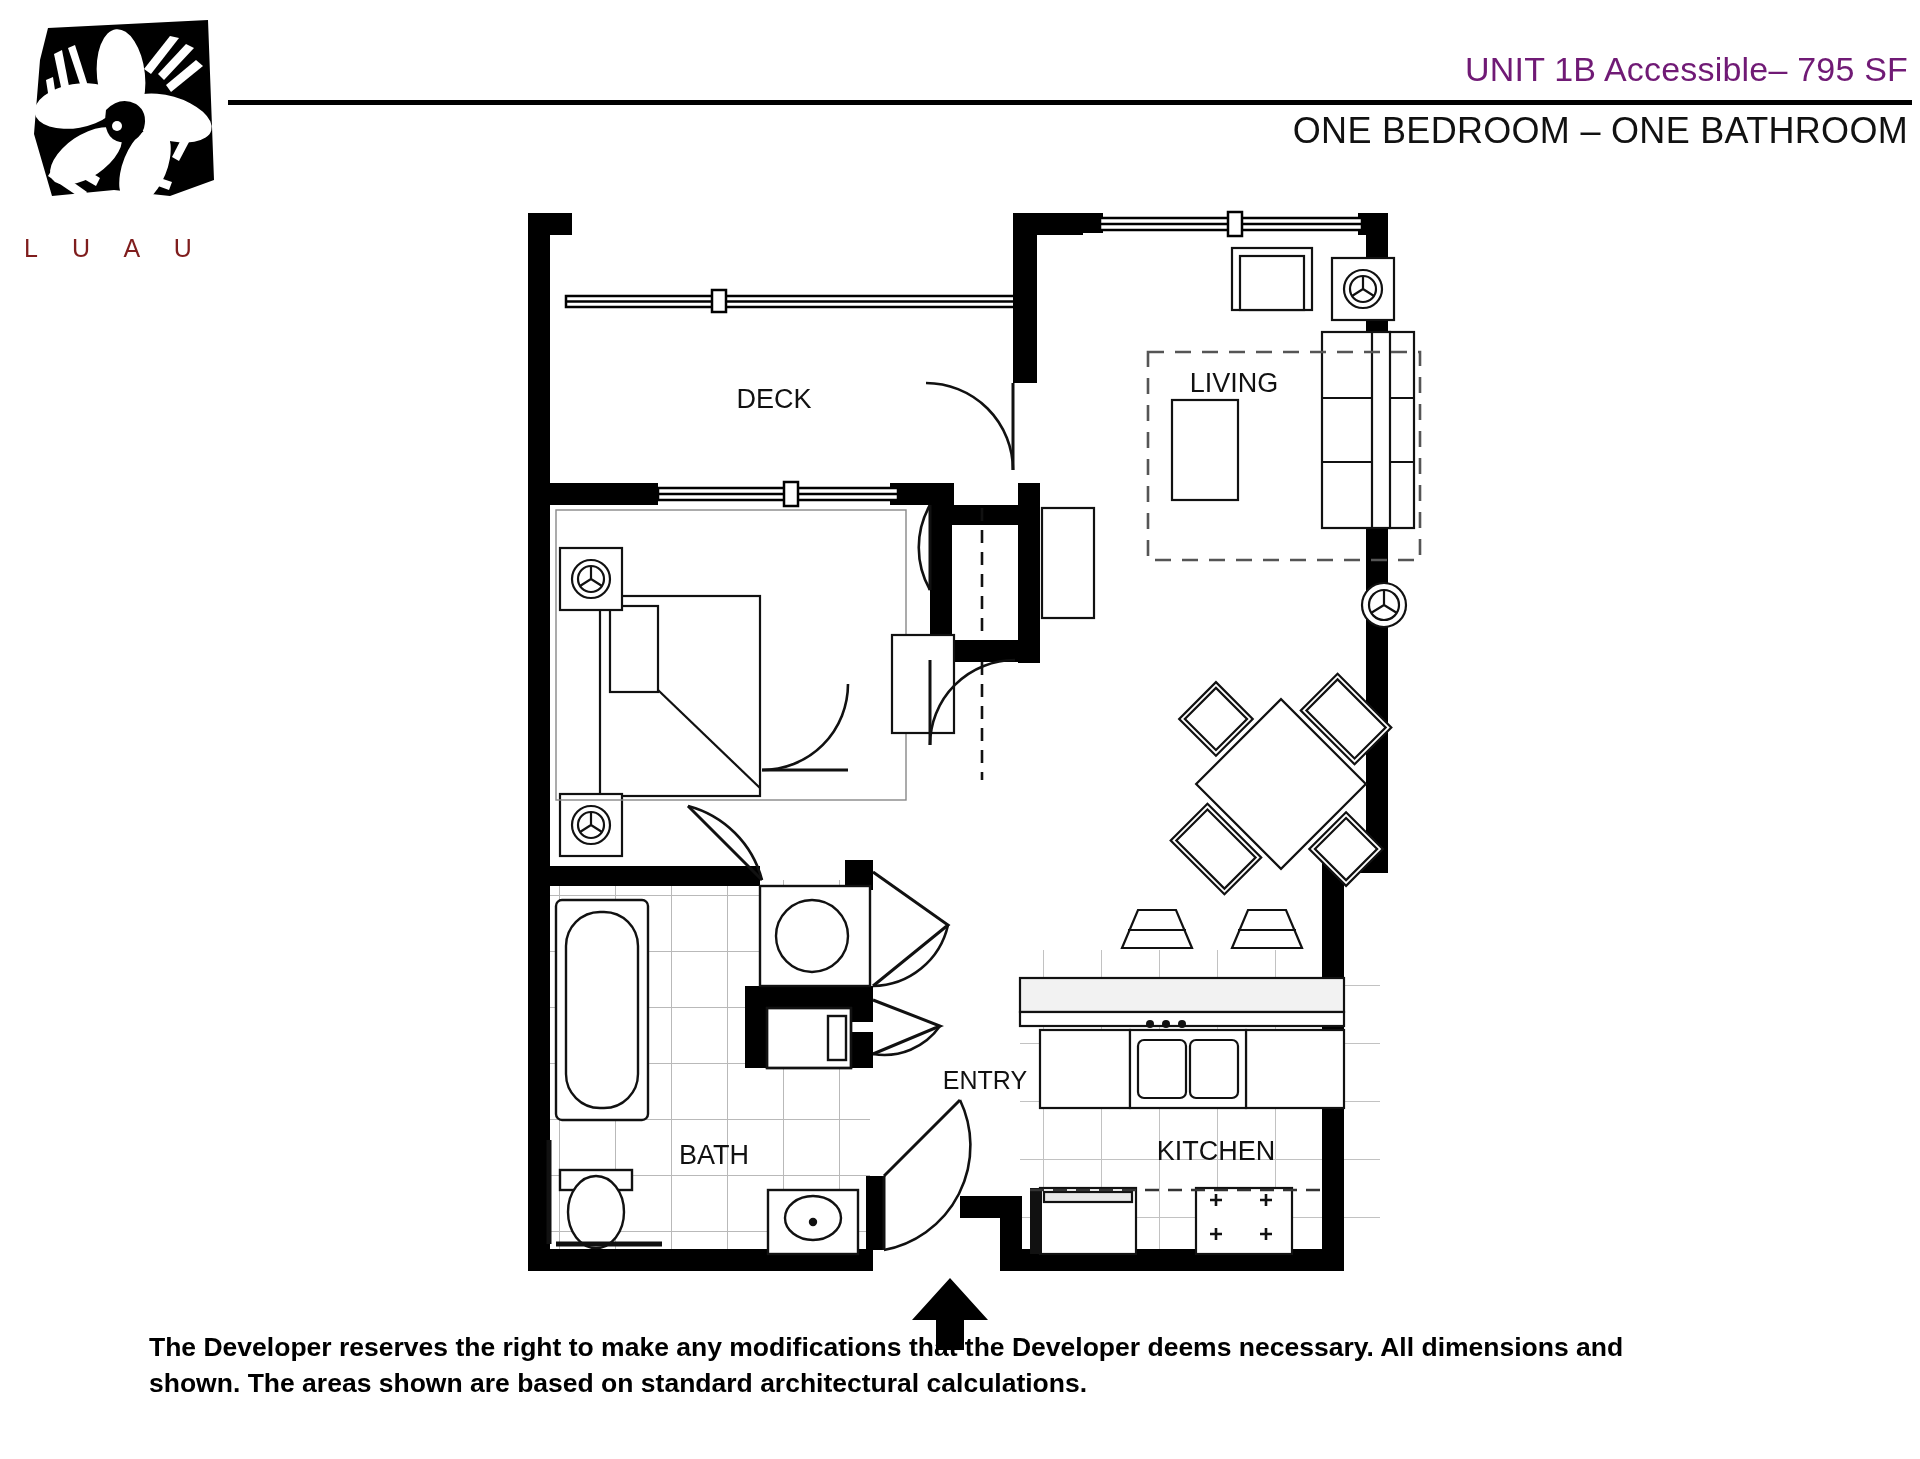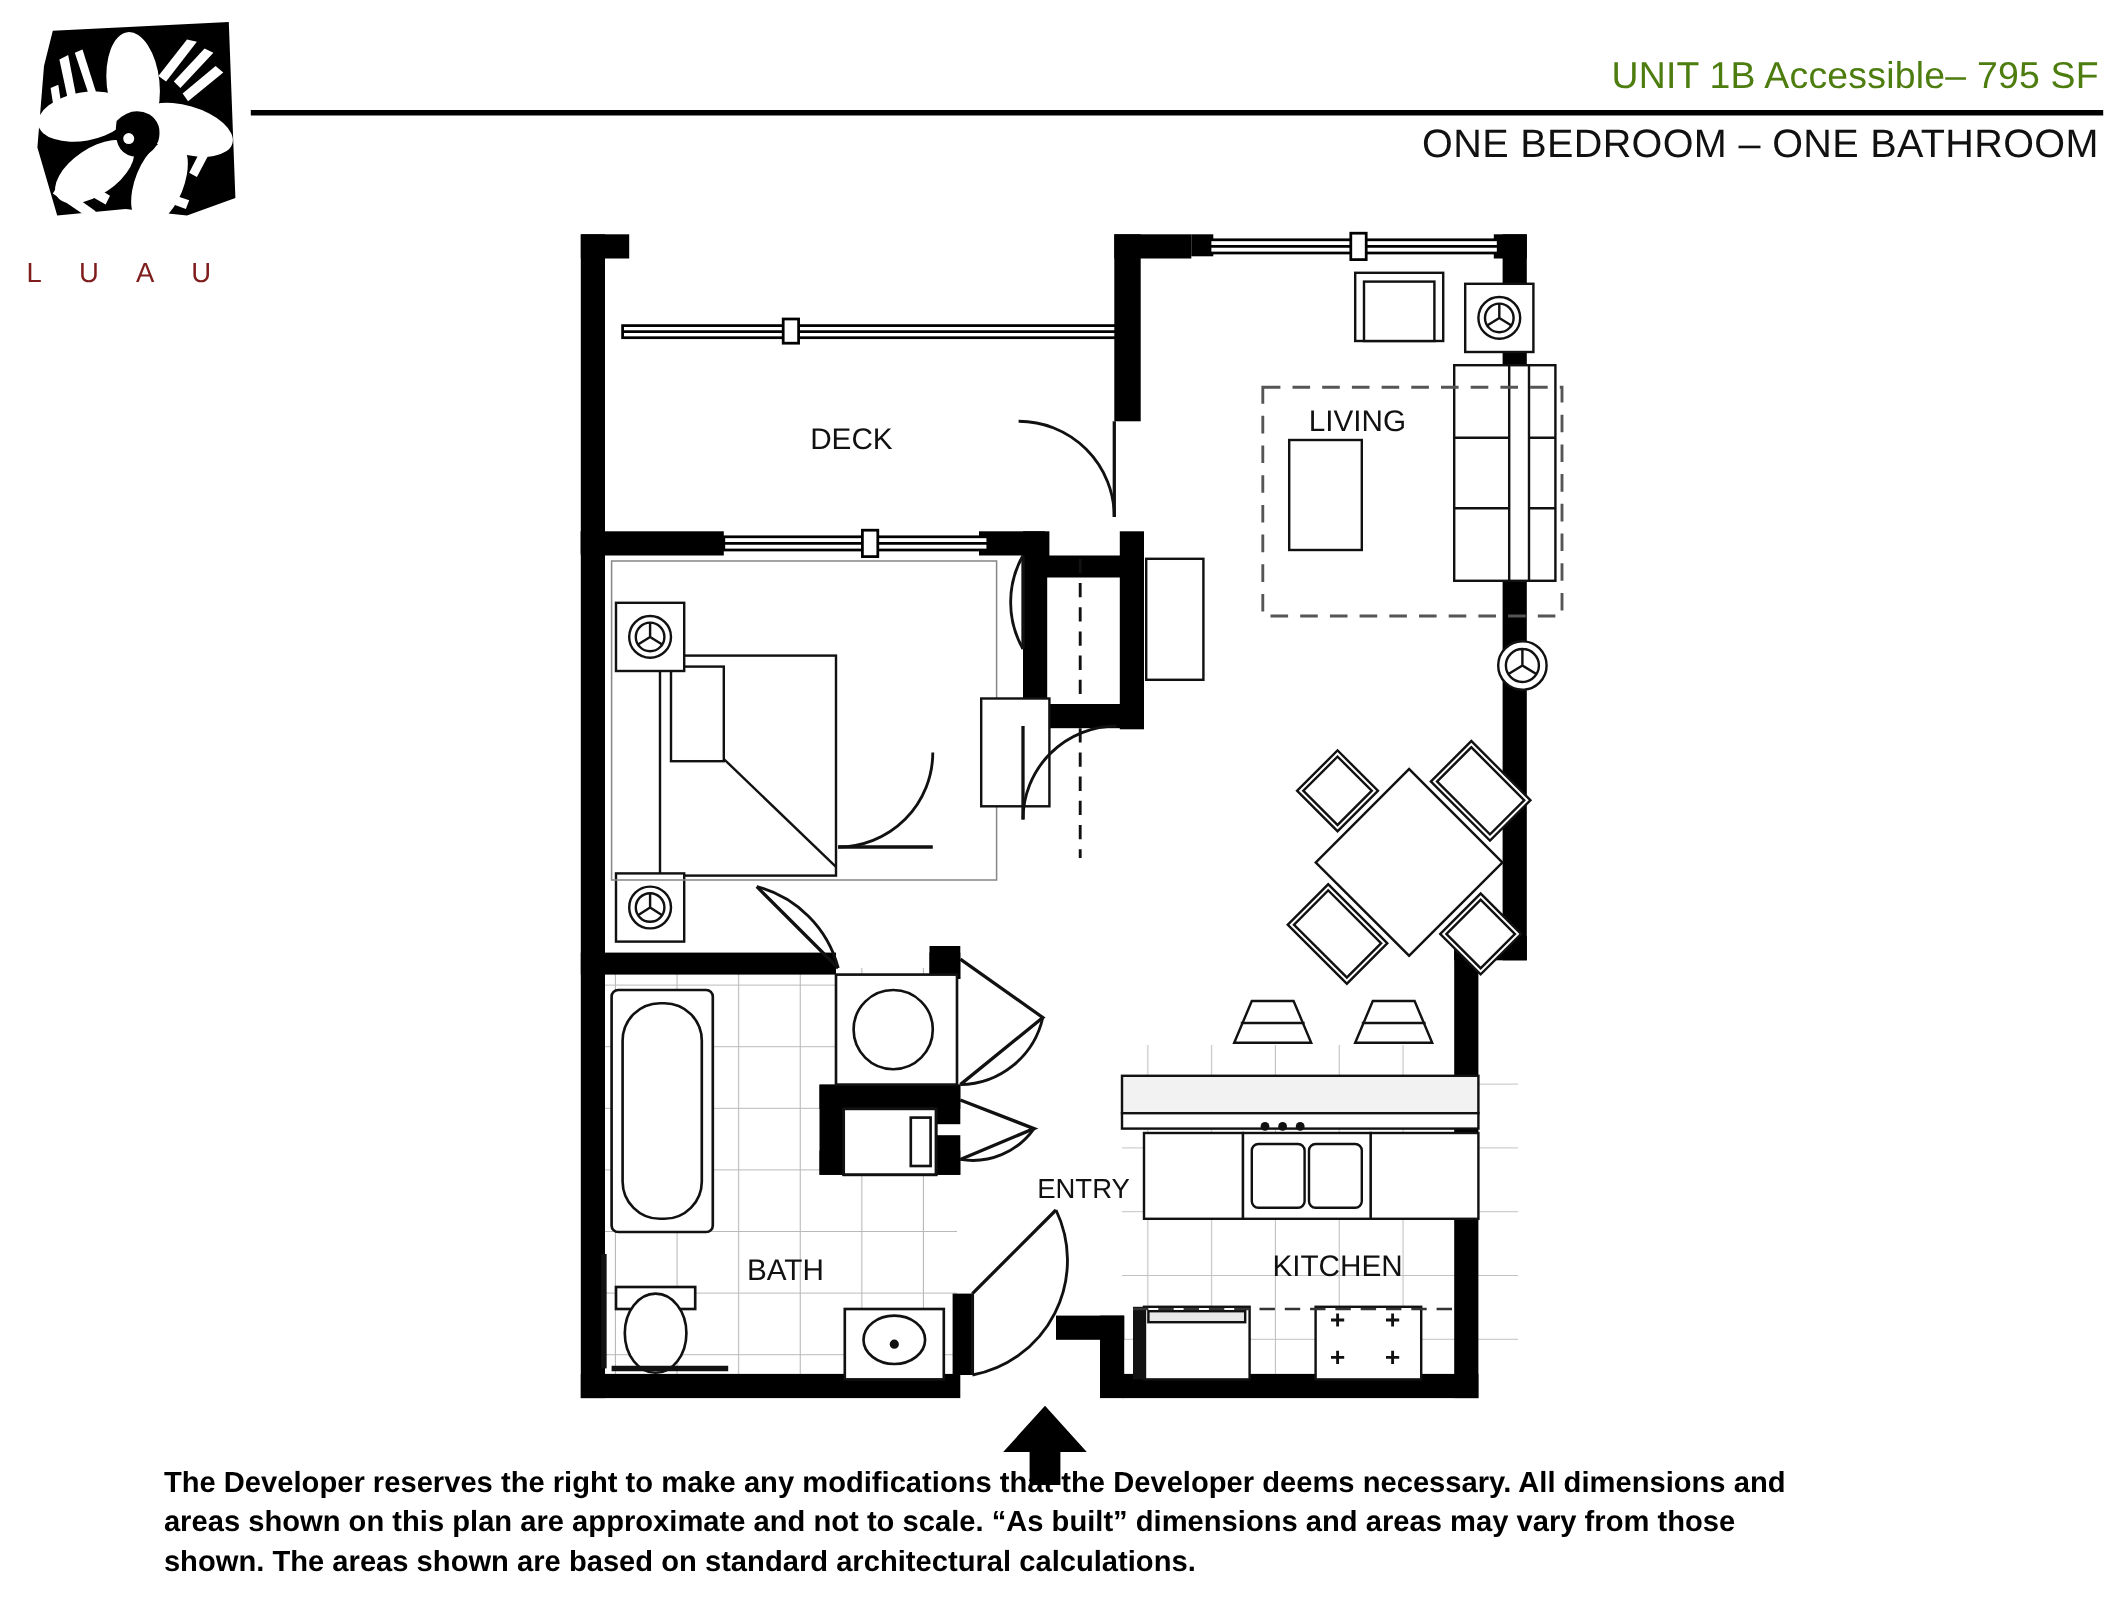--- a/index.html
+++ b/index.html
@@ -15,7 +15,7 @@
 
   #title-rule{position:absolute;left:228px;top:100px;width:1684px;height:5px;background:#000;}
   #unit-title{position:absolute;right:12px;top:50px;font-size:34px;letter-spacing:.2px;
-      text-align:right;white-space:nowrap;color:#4d7c0f;}
+      text-align:right;white-space:nowrap;color:#701a75;}
   #unit-sub{position:absolute;right:12px;top:110px;font-size:36px;letter-spacing:.3px;
       text-align:right;white-space:nowrap;color:#111;}
 

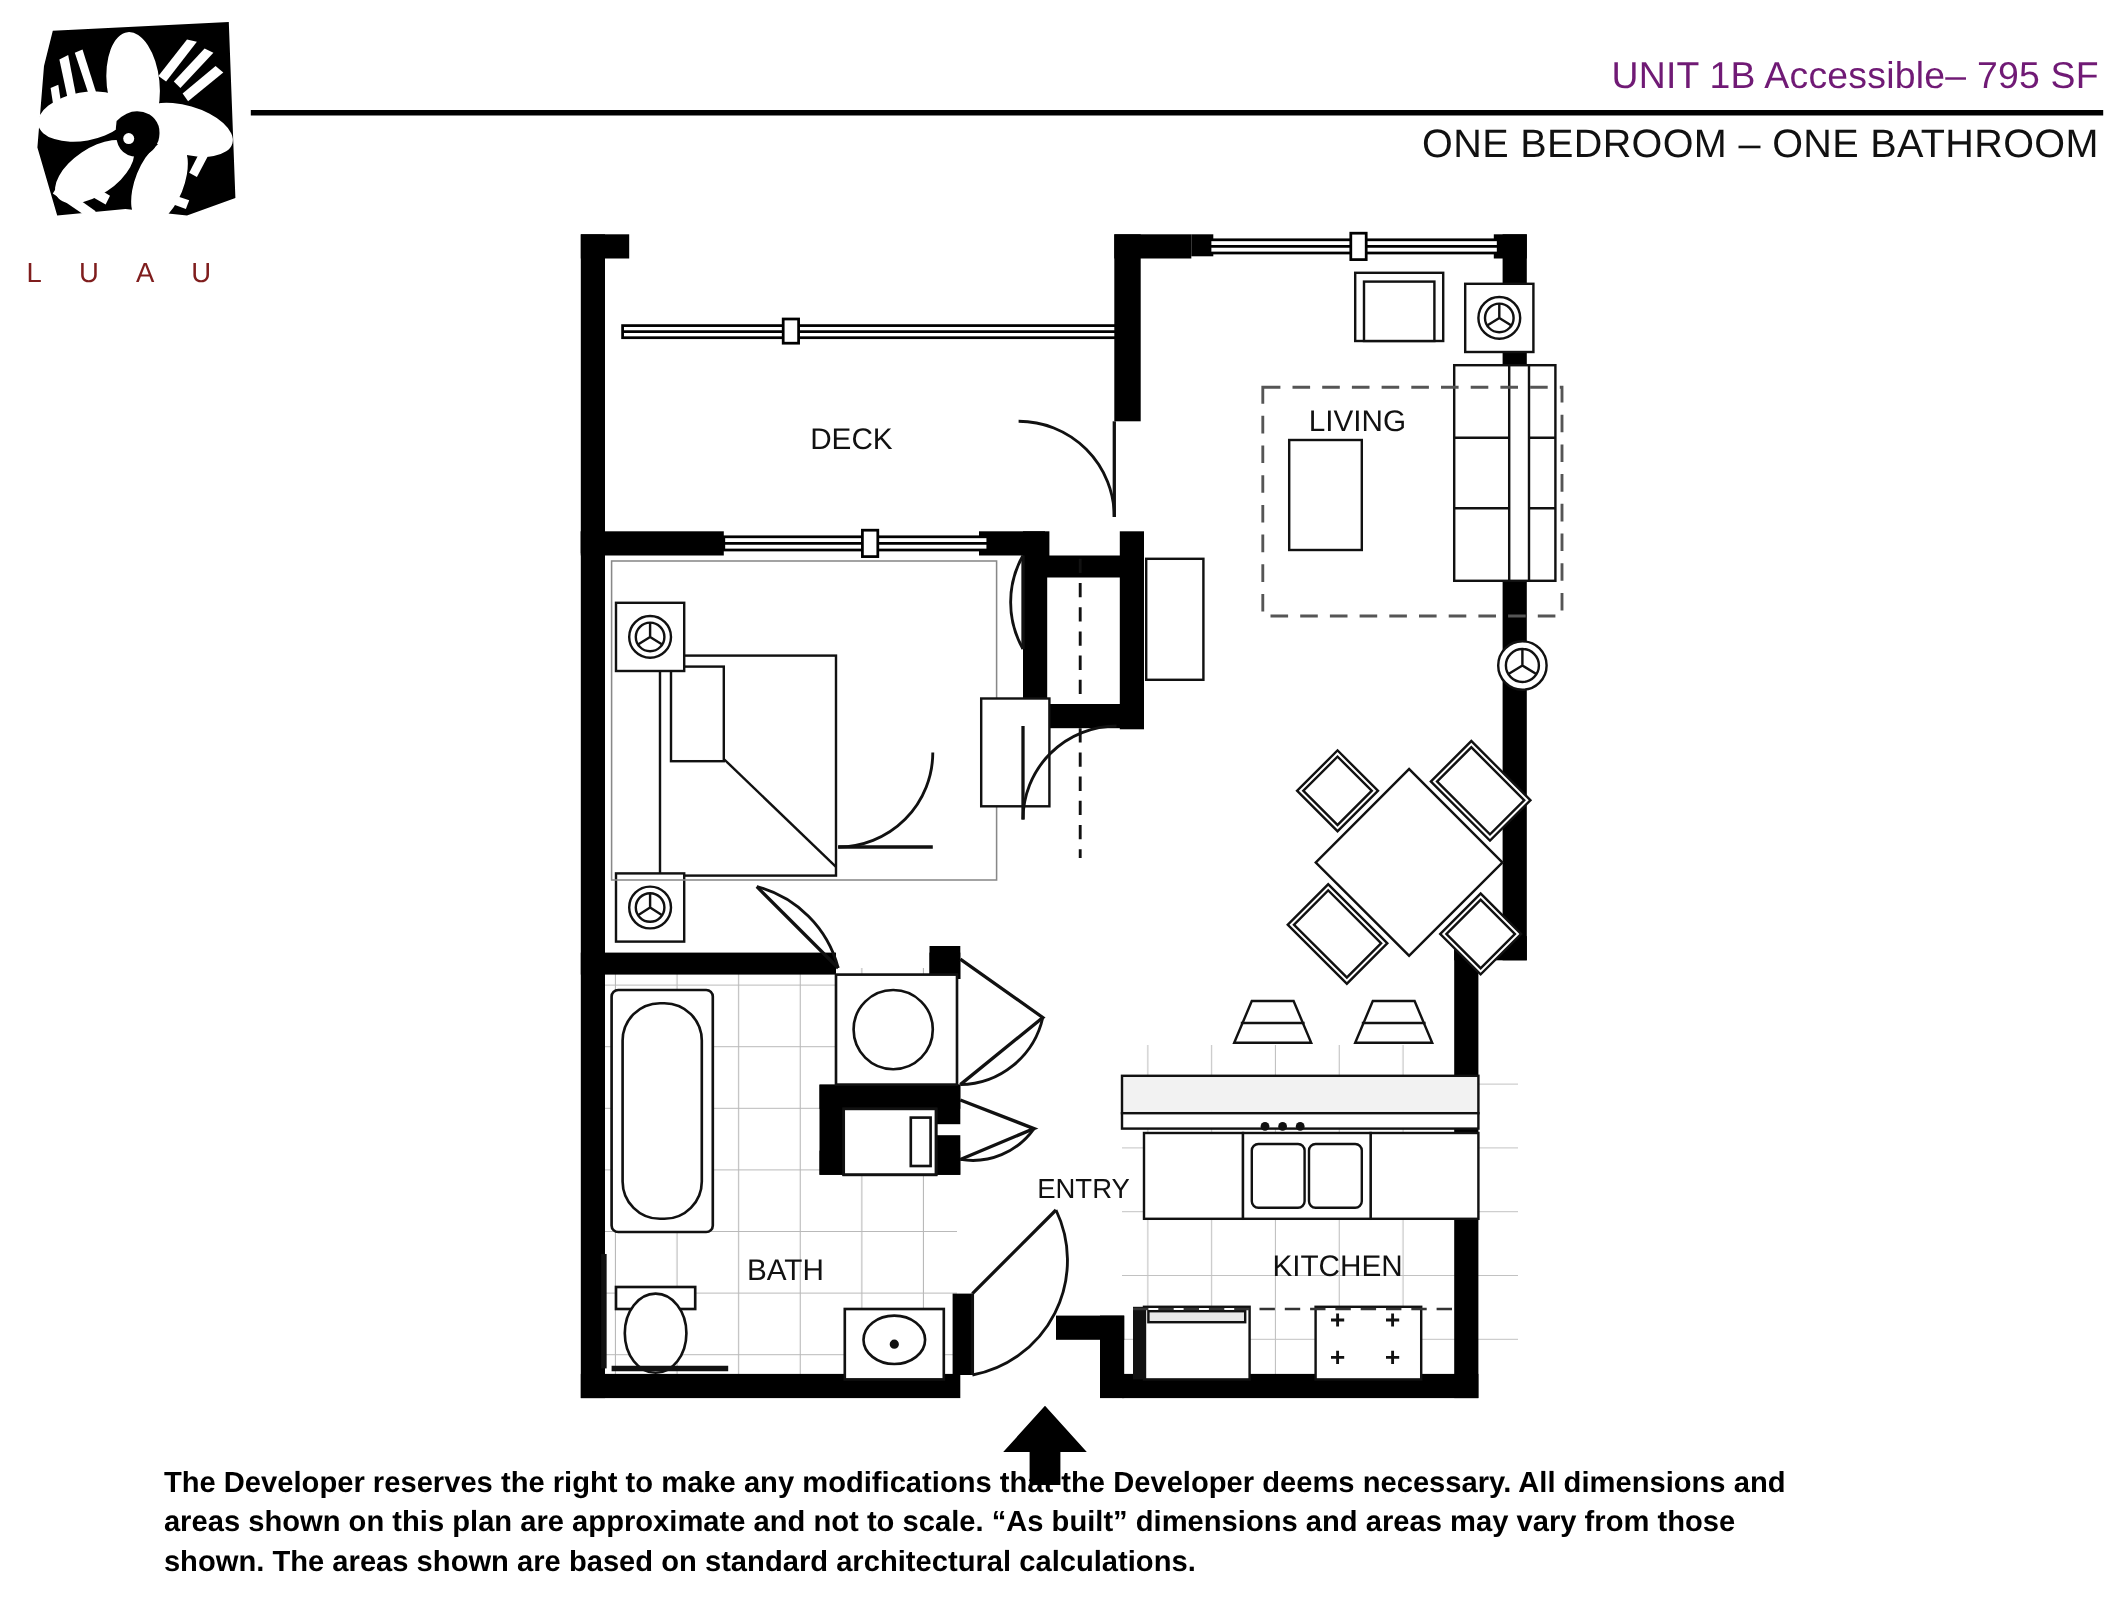--- a/index.html
+++ b/index.html
@@ -334,7 +334,6 @@
 
 <div id="disclaimer">
   <div>The Developer reserves the right to make any modifications that the Developer deems necessary. All dimensions and</div>
-  <div>areas shown on this plan are approximate and not to scale. “As built” dimensions and areas may vary from those</div>
   <div>shown. The areas shown are based on standard architectural calculations.</div>
 </div>
 

